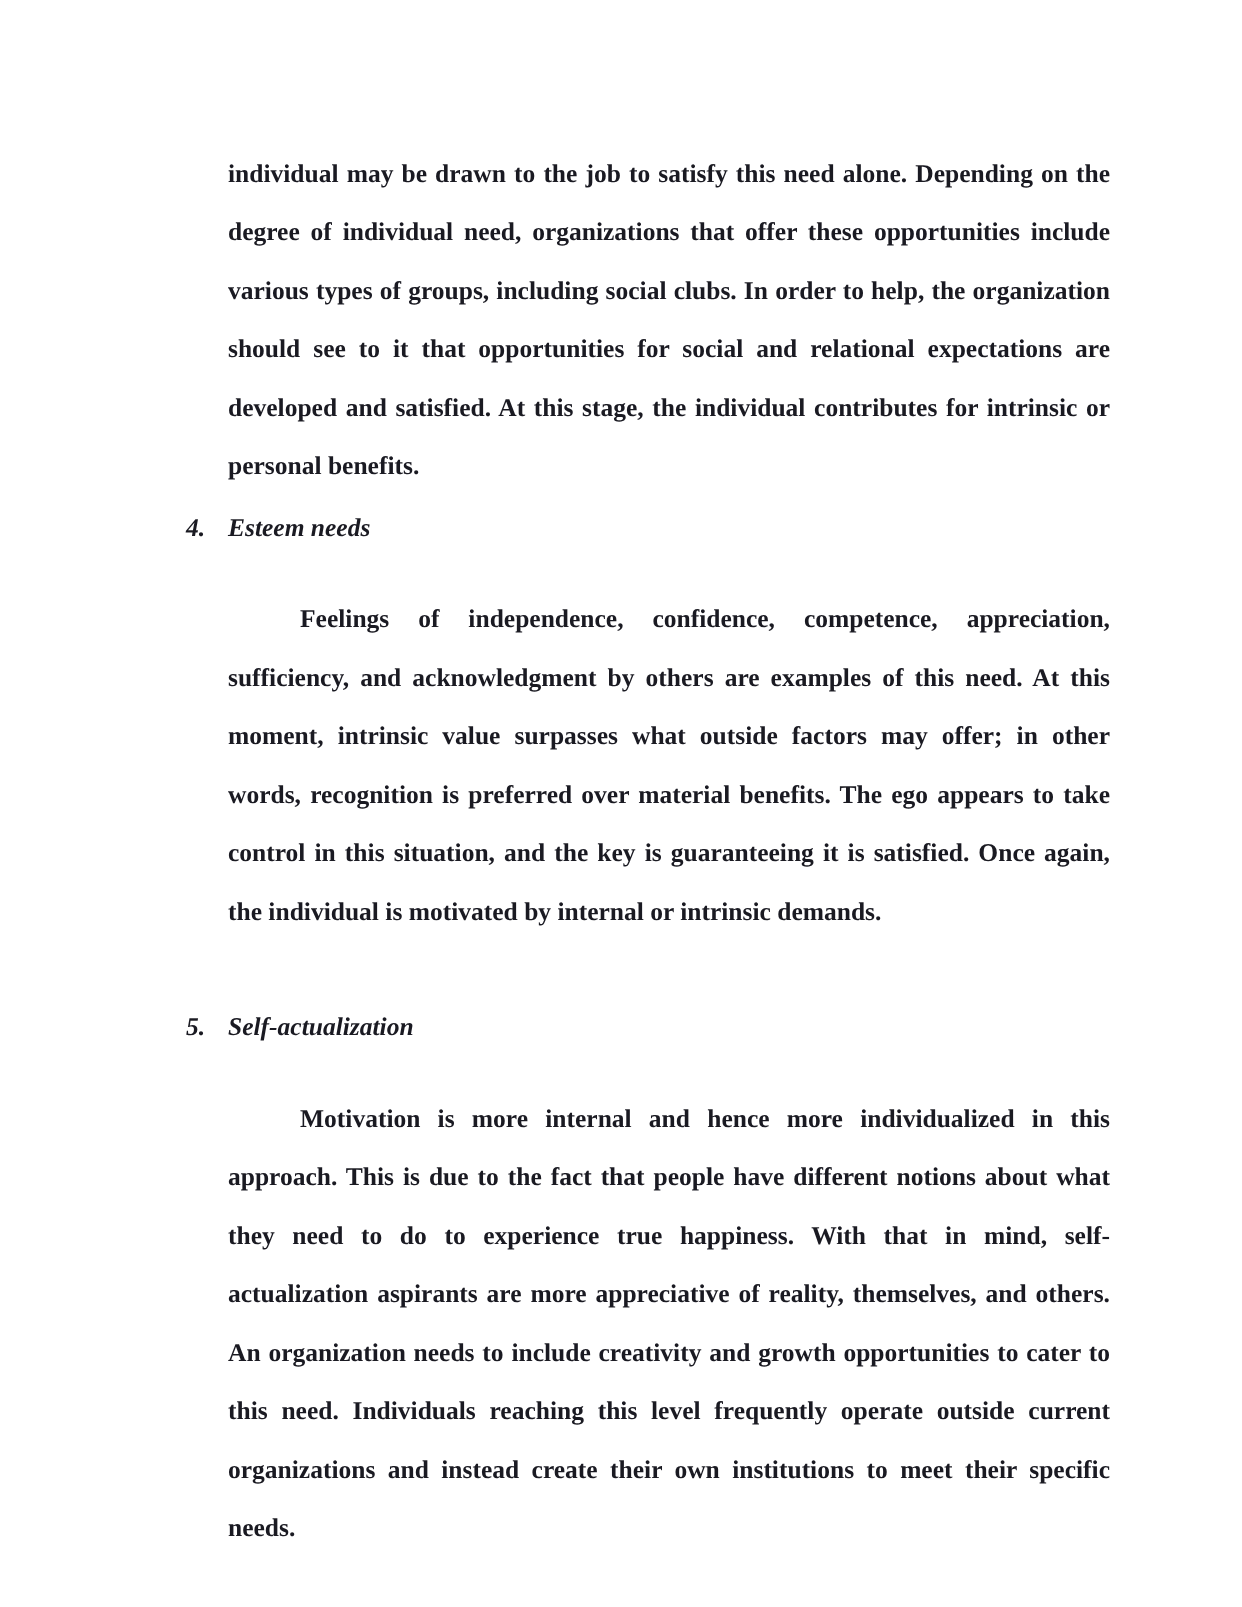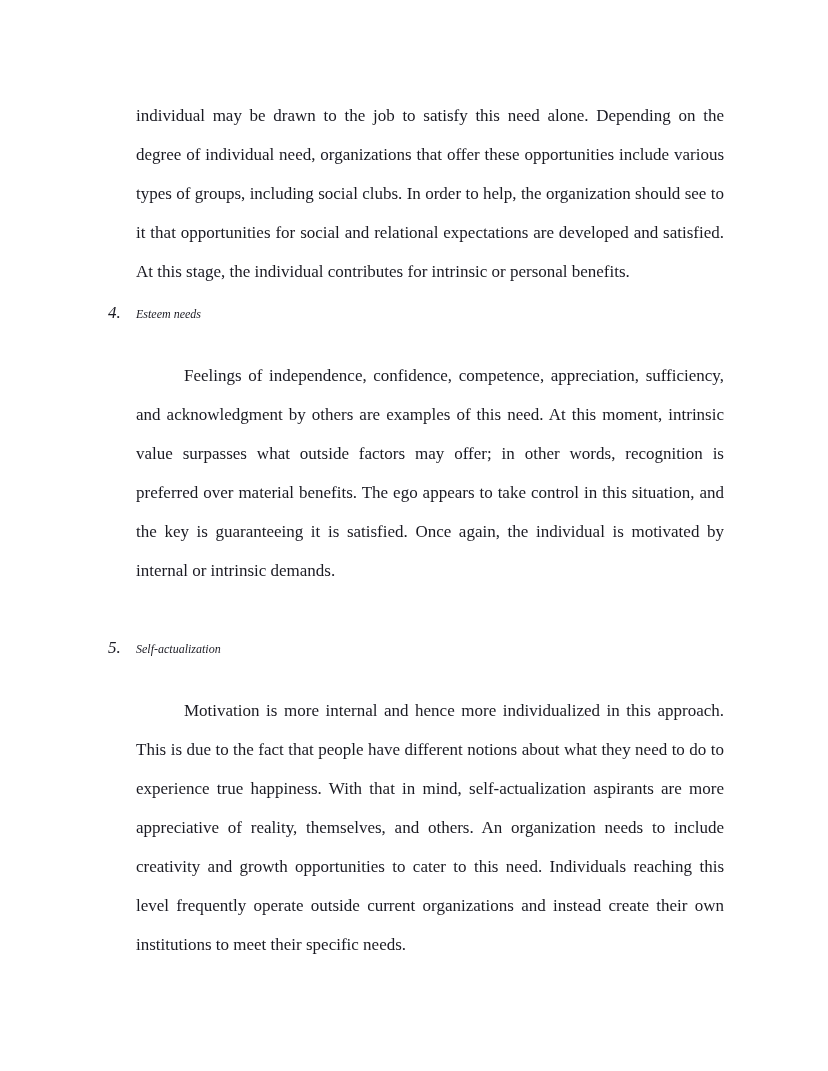--- a/index.html
+++ b/index.html
@@ -26,9 +26,10 @@
 
   .content {
     position: absolute;
-    left: 136px;
+    left: 152px;
     top: 96px;
     width: 588px;
+    font-weight: bold;
   }
 
   

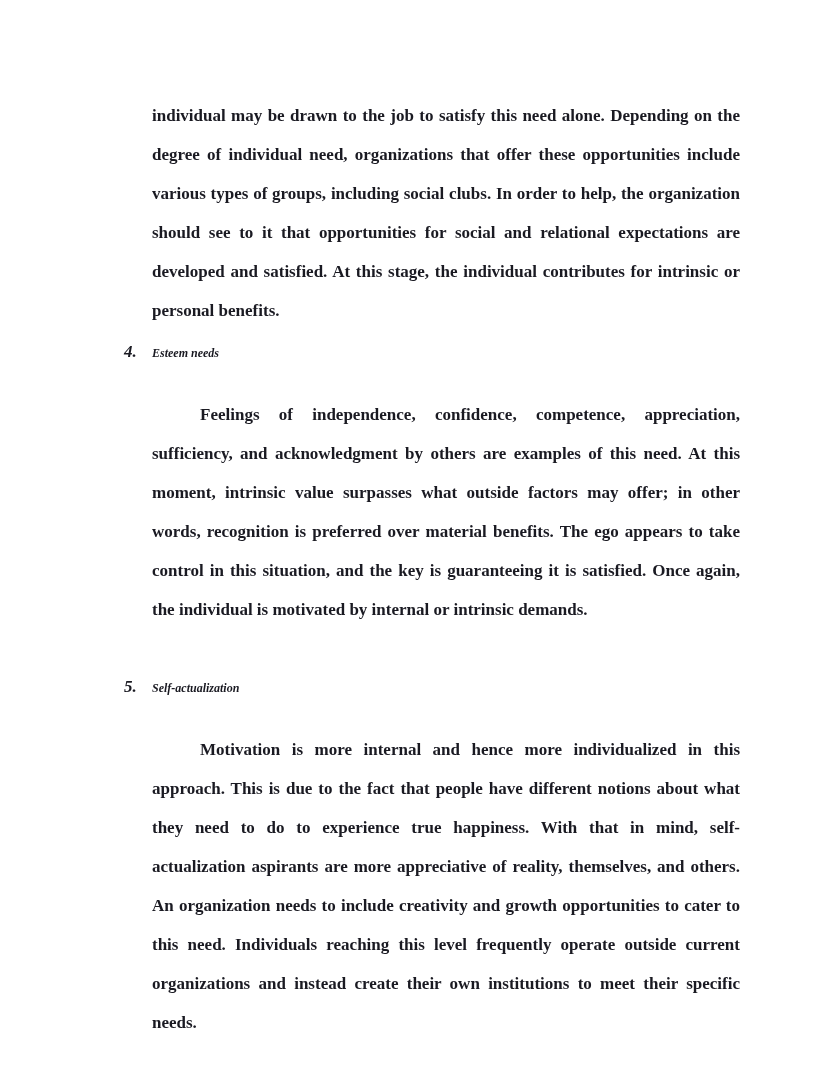--- a/index.html
+++ b/index.html
@@ -65,7 +65,7 @@
   }
   .list-item .label {
     font-style: italic;
-    font-size: 12px;
+    font-size: 17px;
     line-height: inherit;
   }
 

